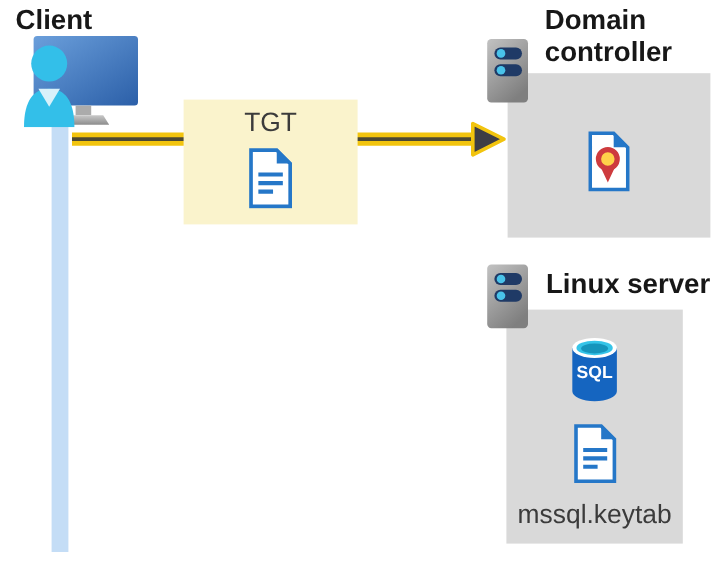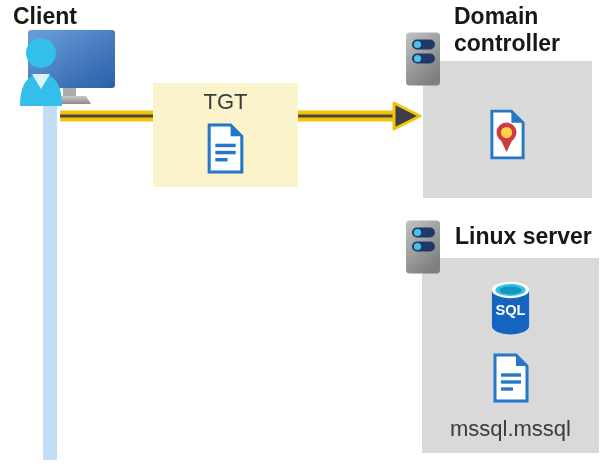--- a/index.html
+++ b/index.html
@@ -57,7 +57,7 @@
   .cert-ribbon{fill:var(--cert-red);}
   .cert-seal{fill:var(--cert-gold);stroke:var(--cert-red);stroke-width:4.5;}
 
-  .lx-box{left:422px;top:258px;width:177px;height:195px;display:flex;flex-direction:column;
+  .lx-box{left:422px;top:258px;width:147px;height:195px;display:flex;flex-direction:column;
     align-items:center;padding-top:22px;gap:16px;}
   .sql-icon{width:43px;height:57px;}
   .sql-body{fill:var(--sql-body);}

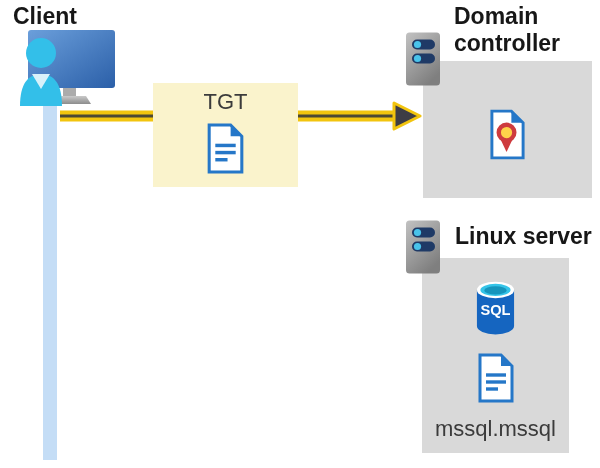--- a/index.html
+++ b/index.html
@@ -165,7 +165,7 @@
       <line x1="10" y1="29" x2="30" y2="29" class="doc-line"></line>
       <line x1="10" y1="36" x2="22" y2="36" class="doc-line"></line>
     </svg>
-    <div class="keytab-label">mssql.mssql</div>
+    <div class="keytab-label">mssql.keytab</div>
   </div>
 
 </div>

